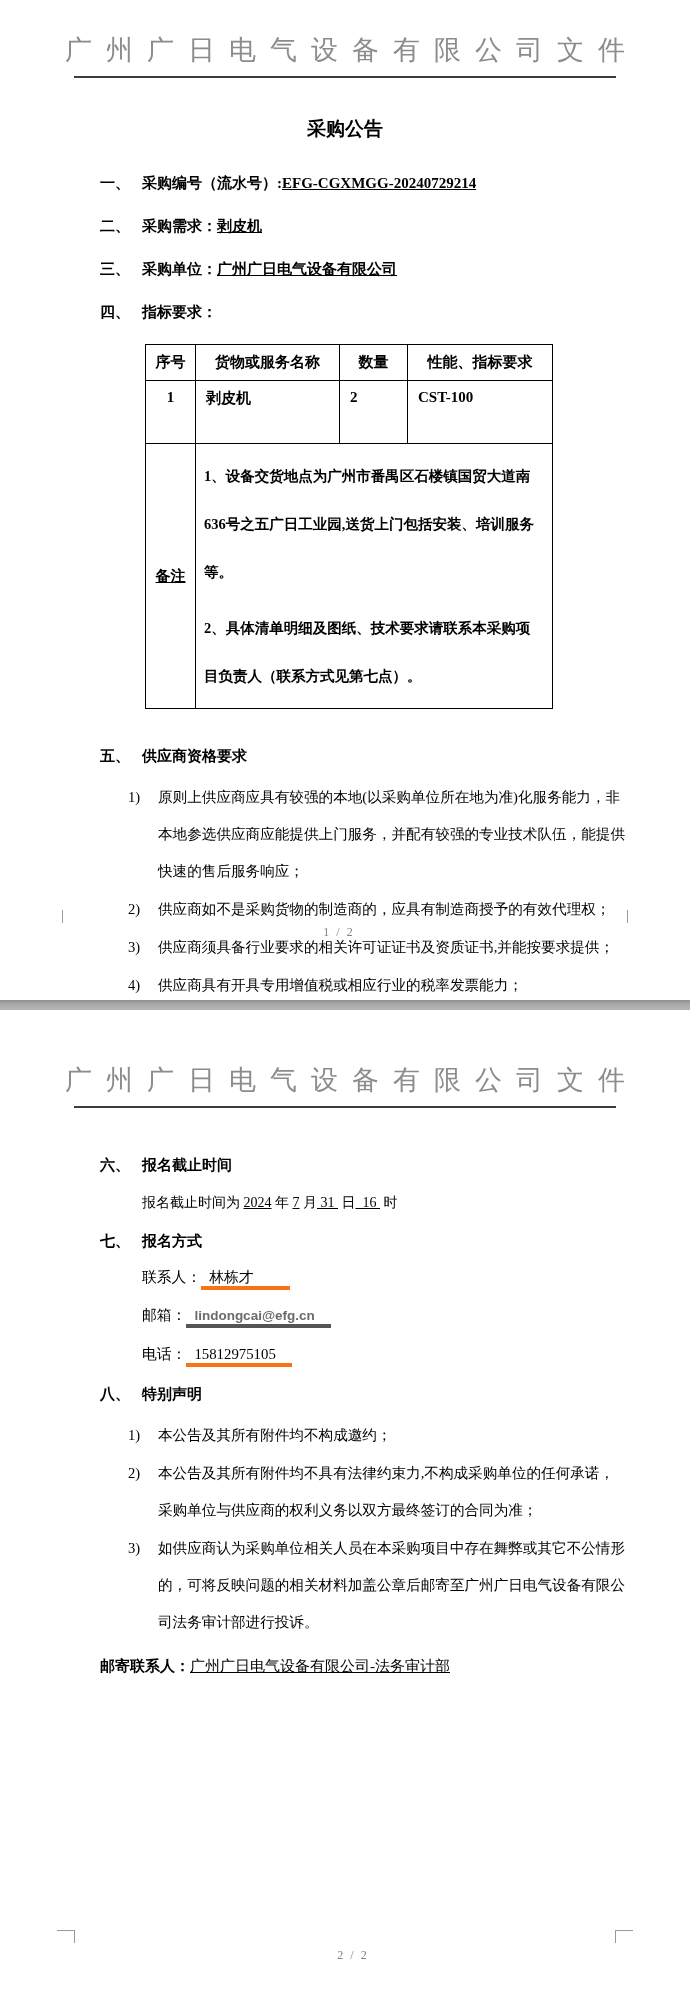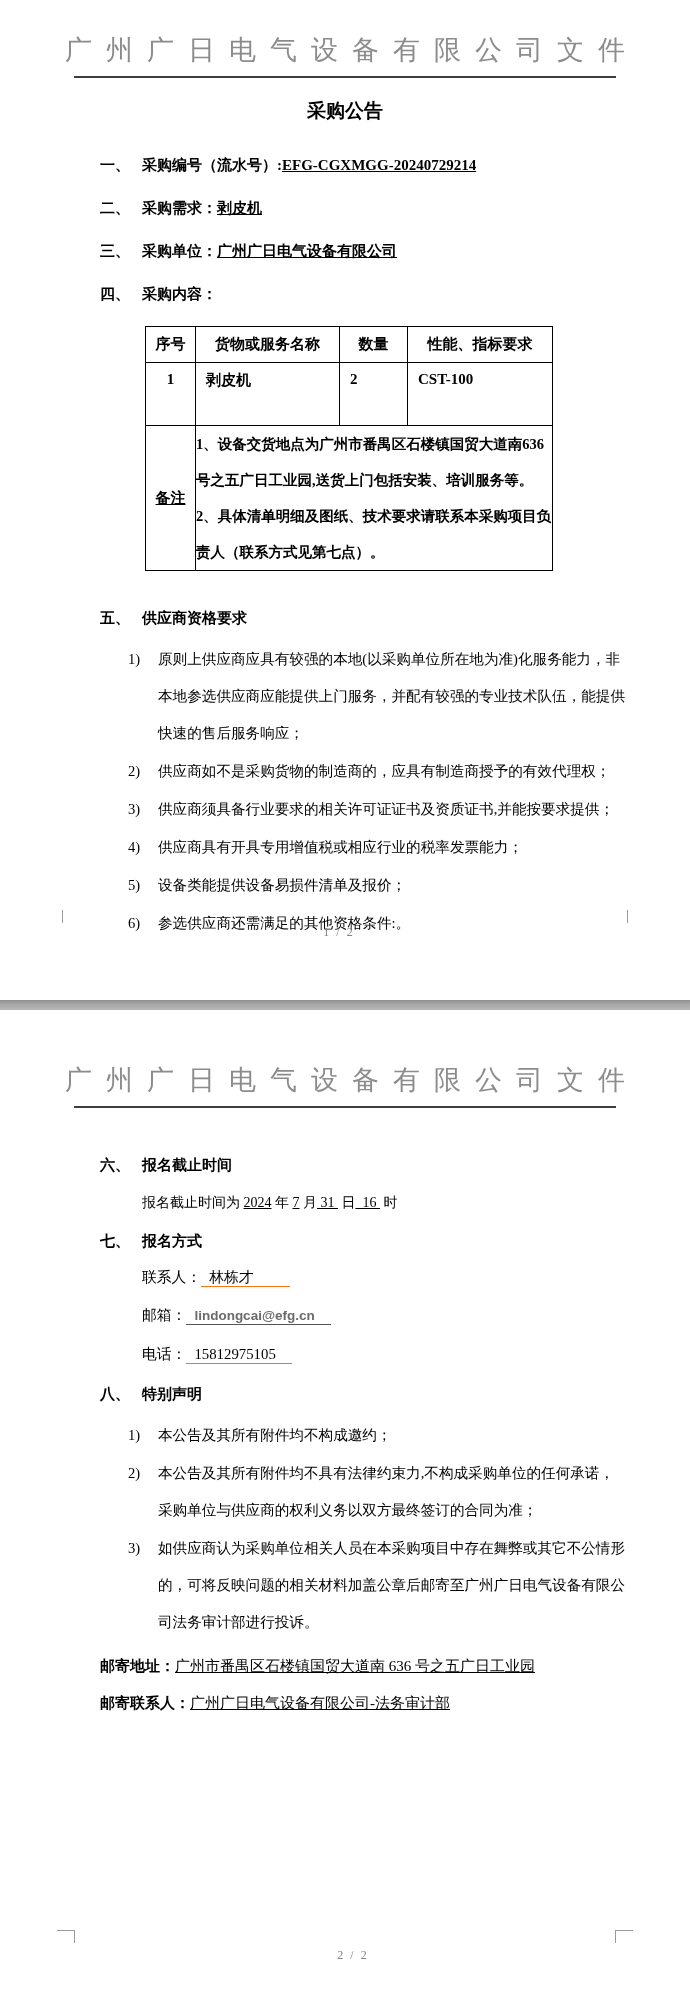--- a/index.html
+++ b/index.html
@@ -20,7 +20,7 @@
   }
   .hdr-rule { width:542px; margin:8px auto 0 auto; border-top:2px solid #3d3d3d; height:0; }
 
-  .doc-title { margin-top:20px; text-align:center; font-weight:bold; font-size:19px; line-height:26px; }
+  .doc-title { margin-top:38px; text-align:center; font-weight:bold; font-size:19px; line-height:26px; }
 
   .sec-list { margin-top:30px; }
   .sec { display:flex; margin:0 58px 21px 100px; font-size:15px; line-height:22px; font-weight:bold; }

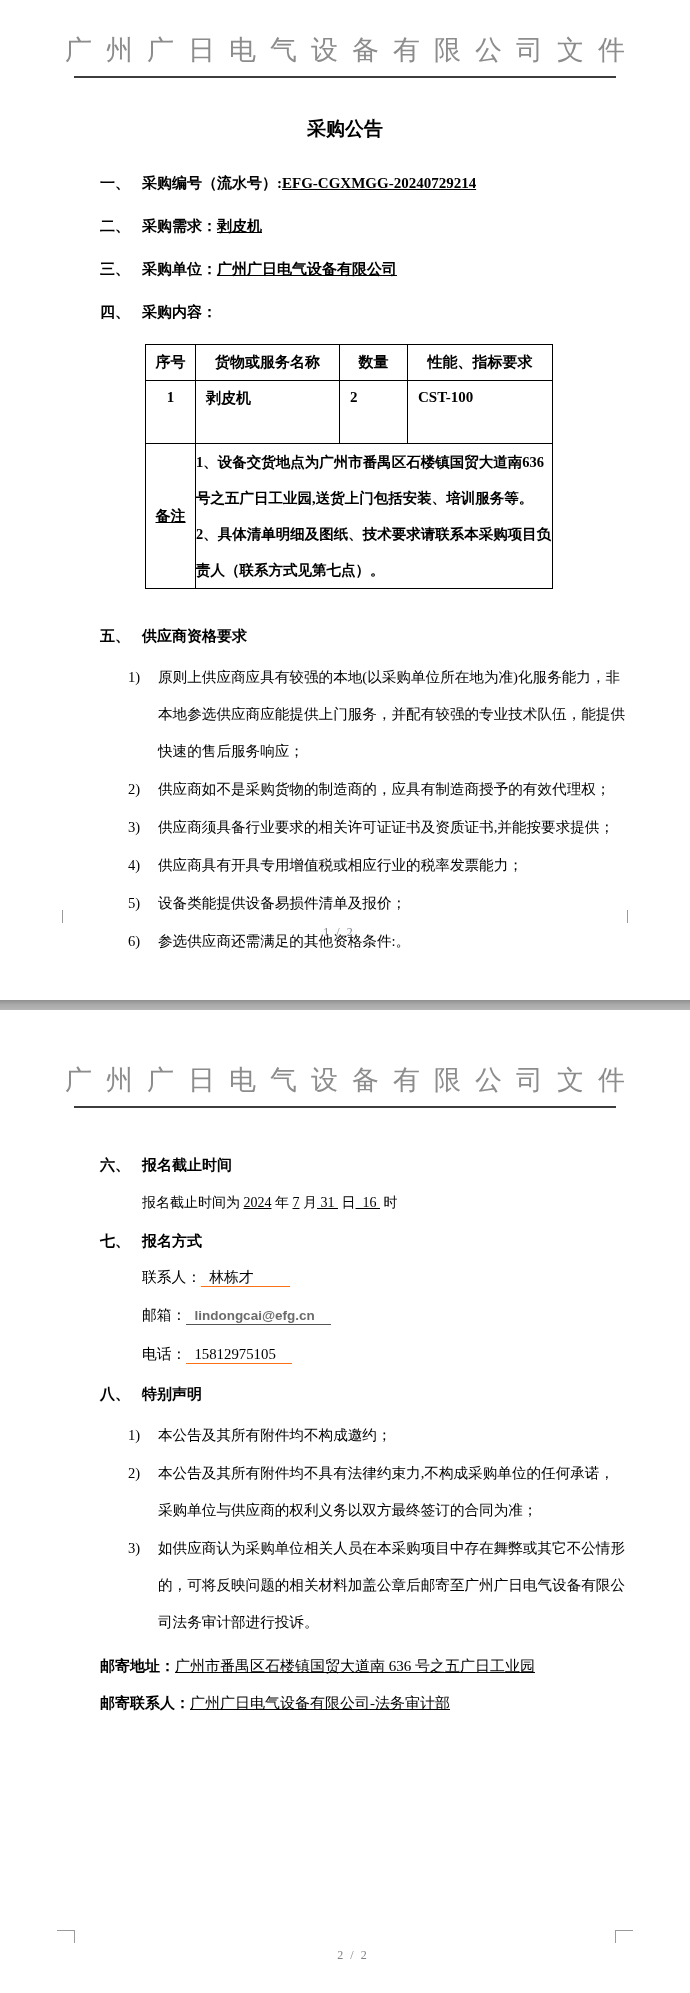--- a/index.html
+++ b/index.html
@@ -98,7 +98,7 @@
     </div>
     <div class="sec">
       <span class="num">四、</span>
-      <span class="lbl">采购内容：</span>
+      <span class="lbl">指标要求：</span>
     </div>
   </div>
 

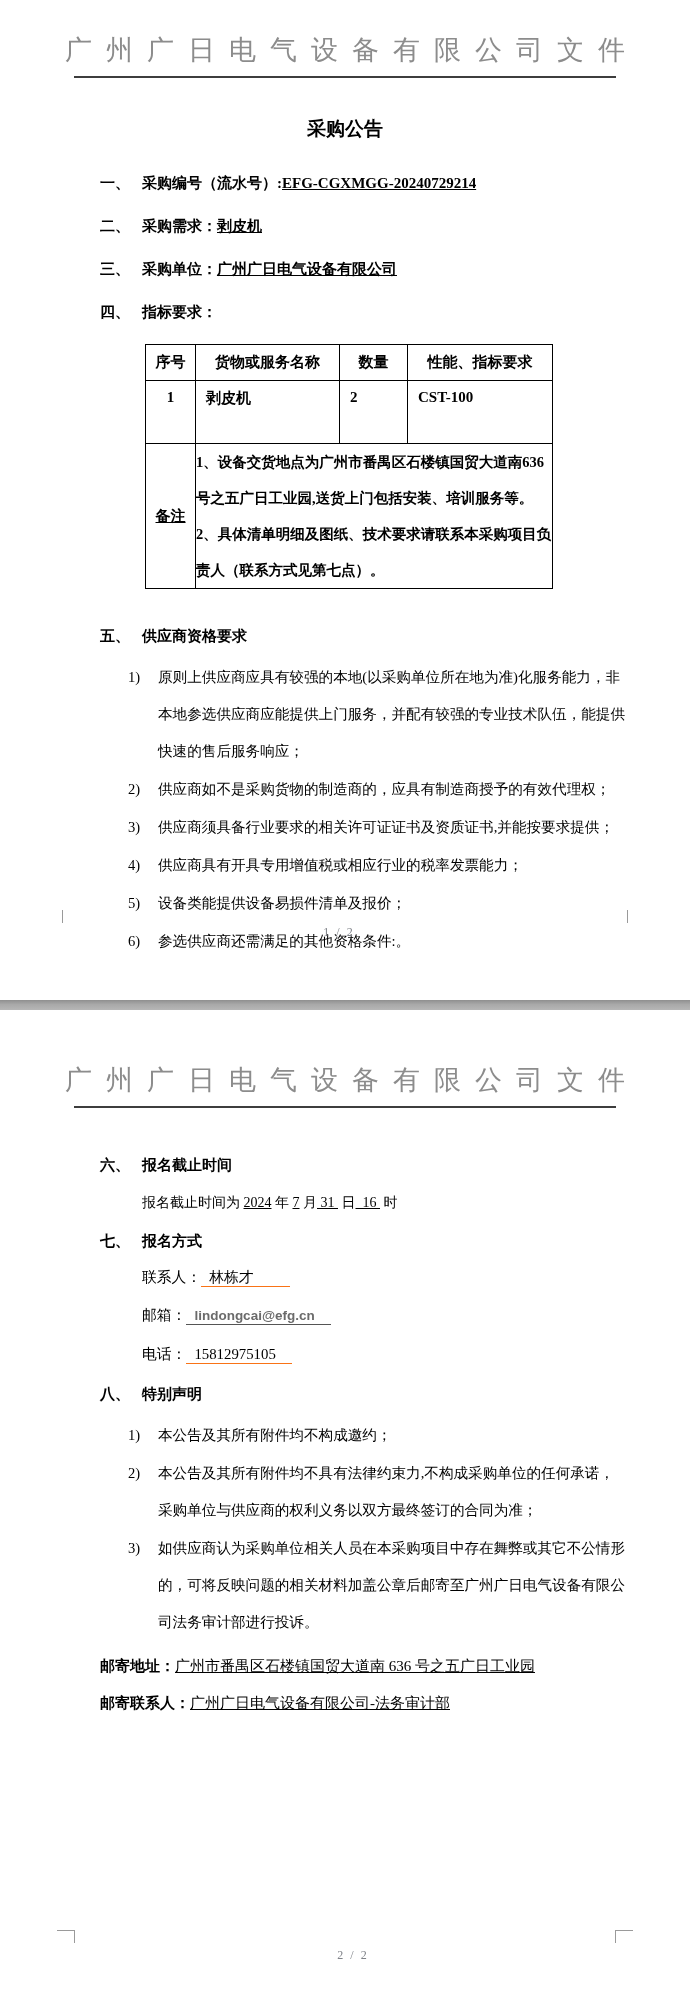--- a/index.html
+++ b/index.html
@@ -38,7 +38,7 @@
   tr.trow td.padl { padding-left:10px; }
   td.remark-label { text-align:center; vertical-align:middle;text-decoration:underline; }
   td.remark-body { padding:6px 6px 6px 10px; font-size:14.5px; }
-  td.remark-body p { margin:0; line-height:36px; }
+  td.remark-body p { margin:8px; line-height:48px; }
 
   .qual-head { display:flex; margin:36px 58px 0 100px; font-size:15px; line-height:22px; font-weight:bold; }
   .qual-head .num { flex:none; width:42px; }

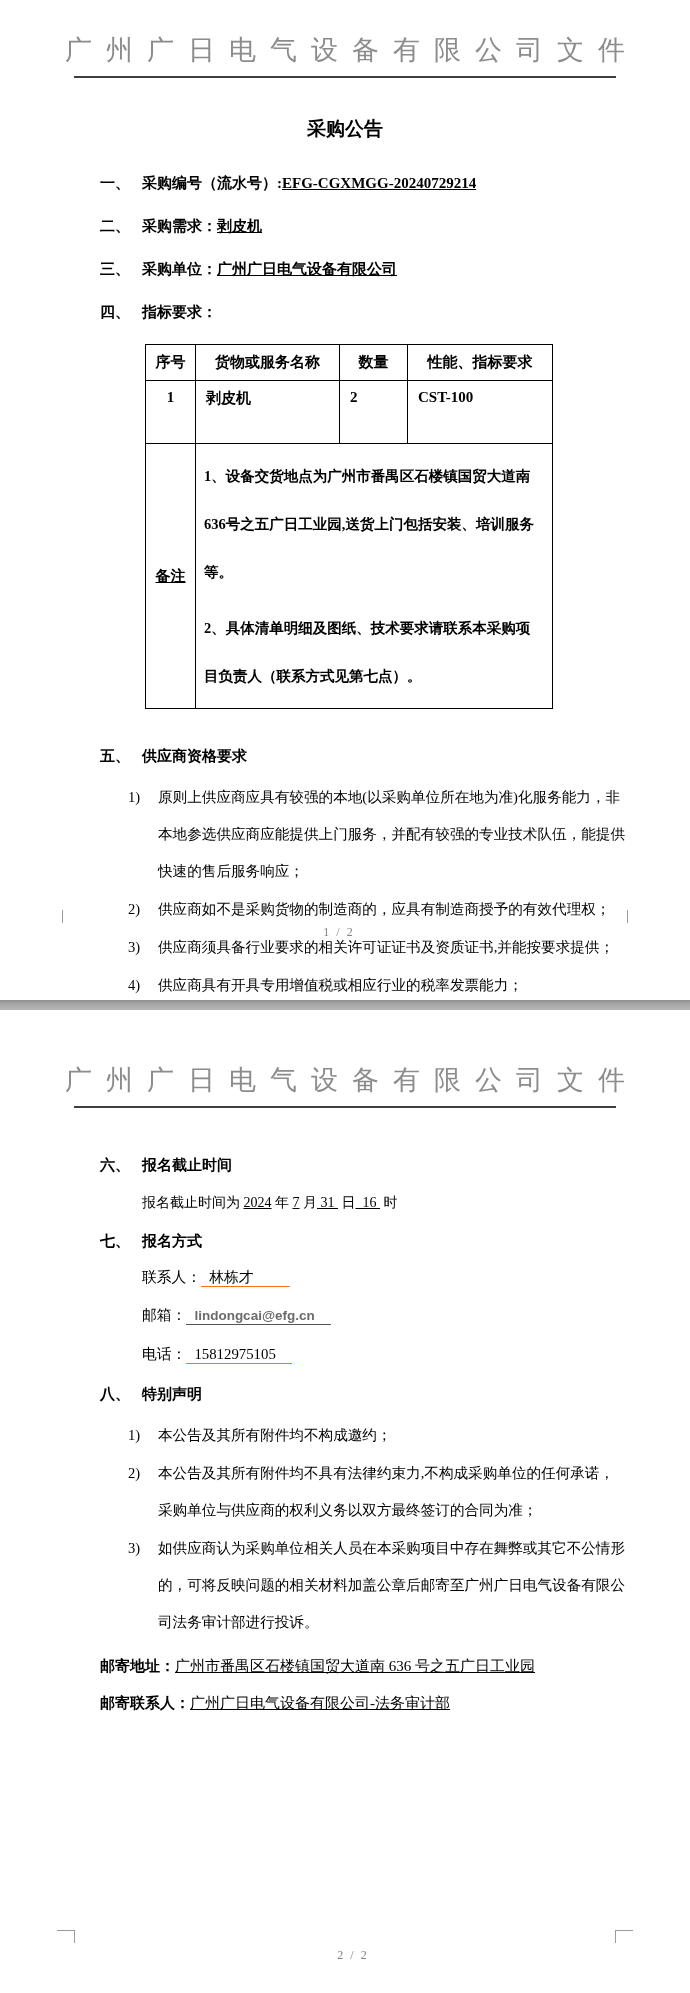--- a/index.html
+++ b/index.html
@@ -64,7 +64,7 @@
 
   .contact-line { margin:14px 58px 16px 142px; font-size:14.8px; line-height:22px; }
   .contact-line.tight { margin-top:0; }
-  .uline { border-bottom:1px solid #f97316; padding:0 36px 1px 8px;margin-top:24px; }
+  .uline { border-bottom:4px solid #f97316; padding:0 36px 1px 8px;margin-top:24px; }
   .uline.short { padding-right:16px; }
   .email { font-family:"Liberation Sans", sans-serif; color:#6b6b6b; border-bottom-color:#555; font-size:13.5px;font-weight:bold; }
 

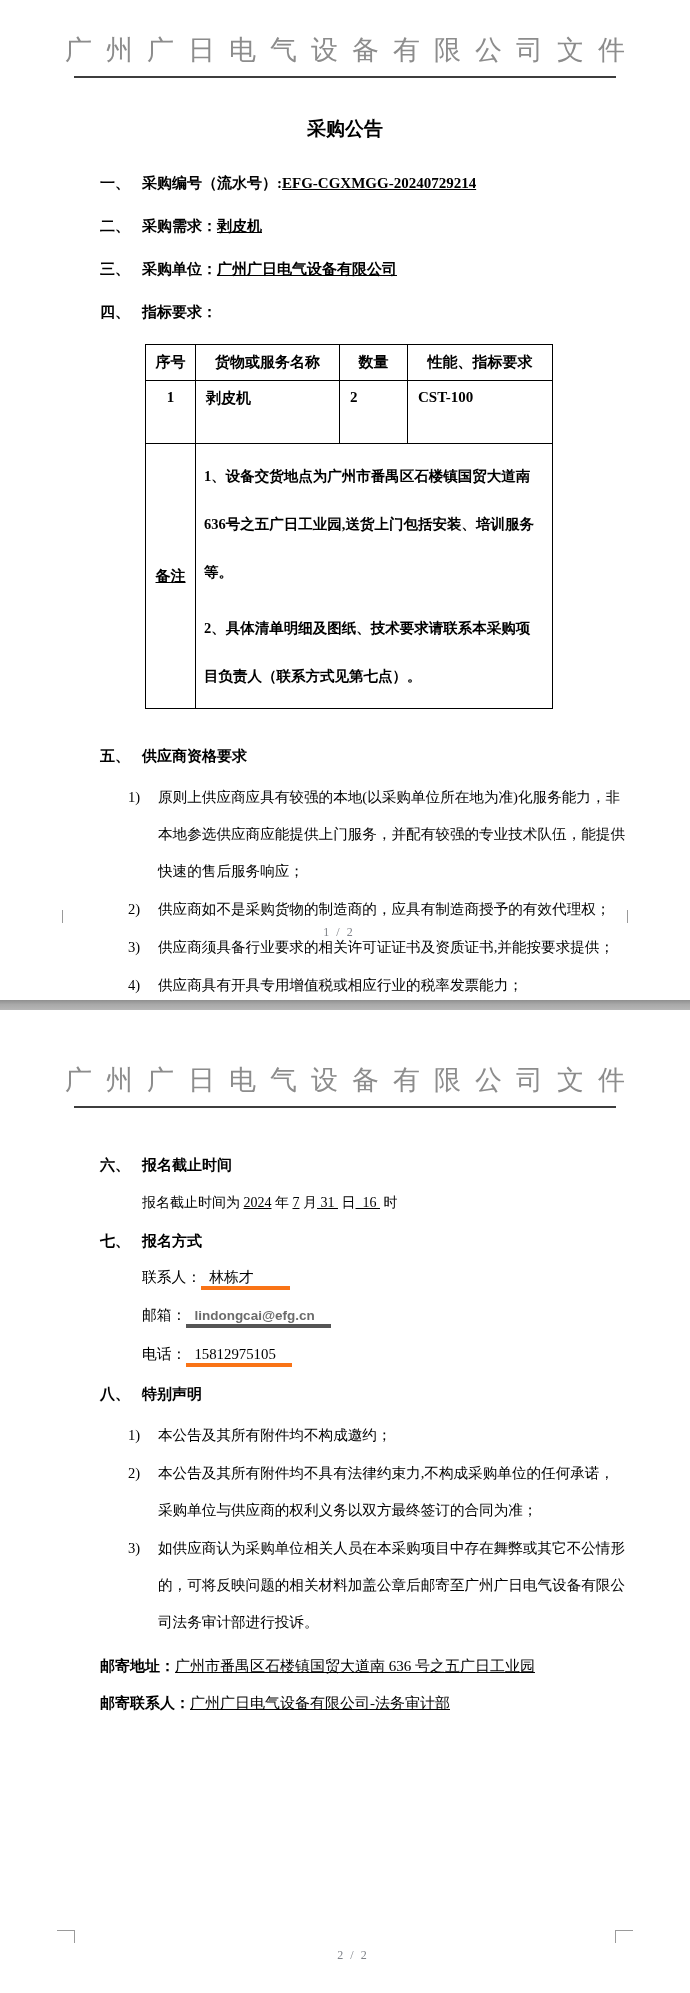--- a/index.html
+++ b/index.html
@@ -211,9 +211,6 @@
   </div>
 
   <div class="mailing">
-    <span class="mlabel">邮寄地址：</span><span class="mval">广州市番禺区石楼镇国贸大道南 636 号之五广日工业园</span>
-  </div>
-  <div class="mailing">
     <span class="mlabel">邮寄联系人：</span><span class="mval">广州广日电气设备有限公司-法务审计部</span>
   </div>
 

